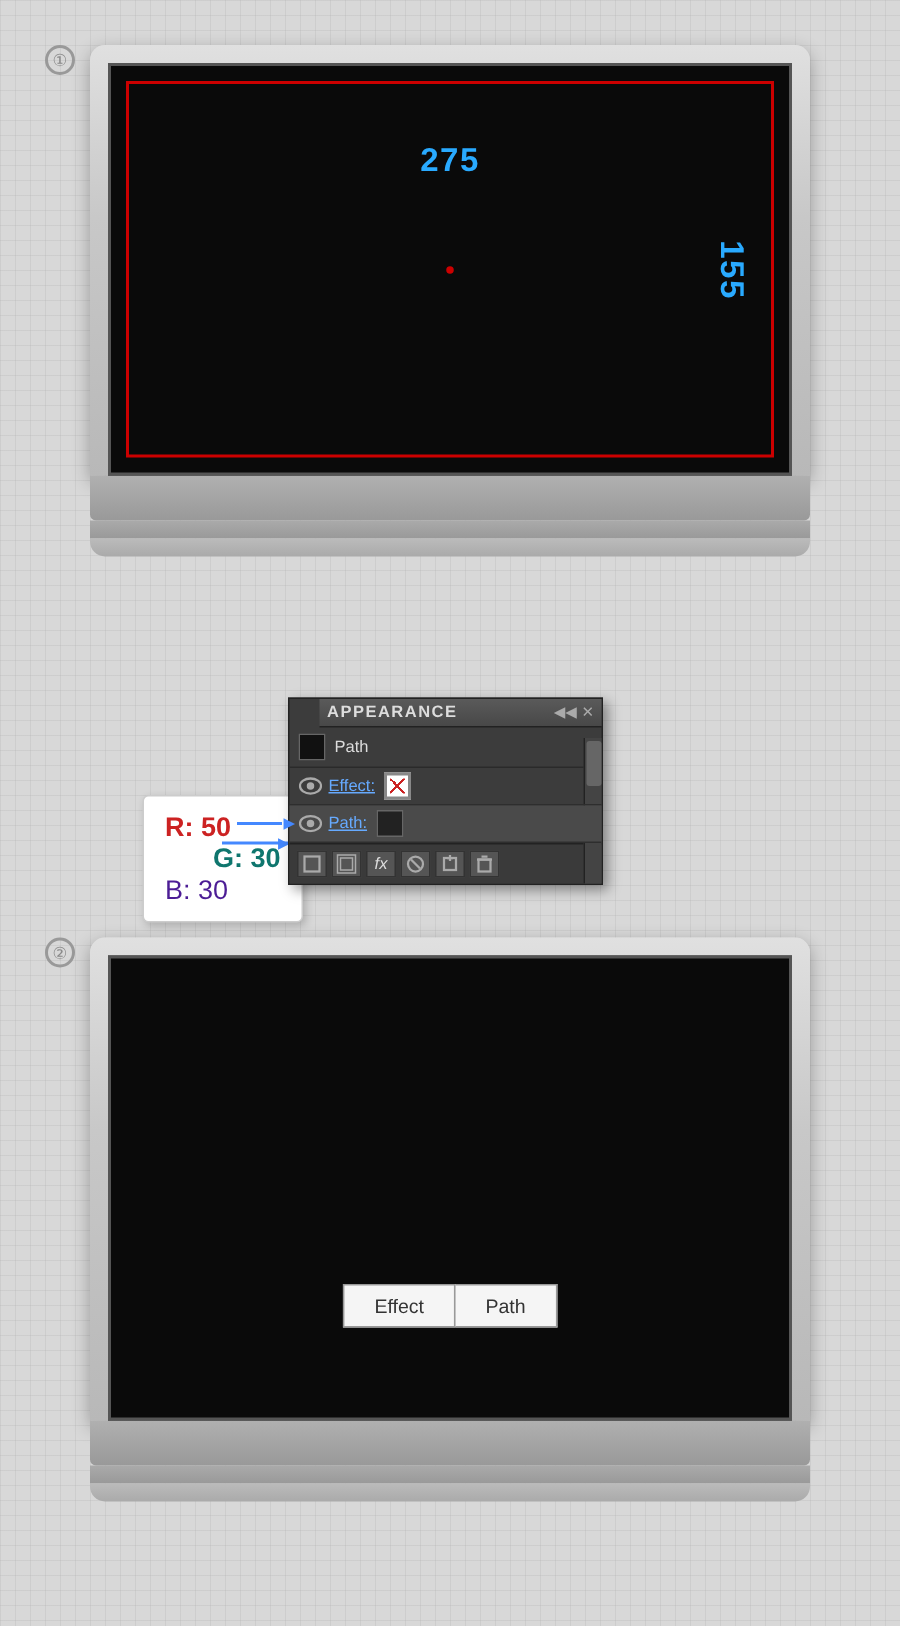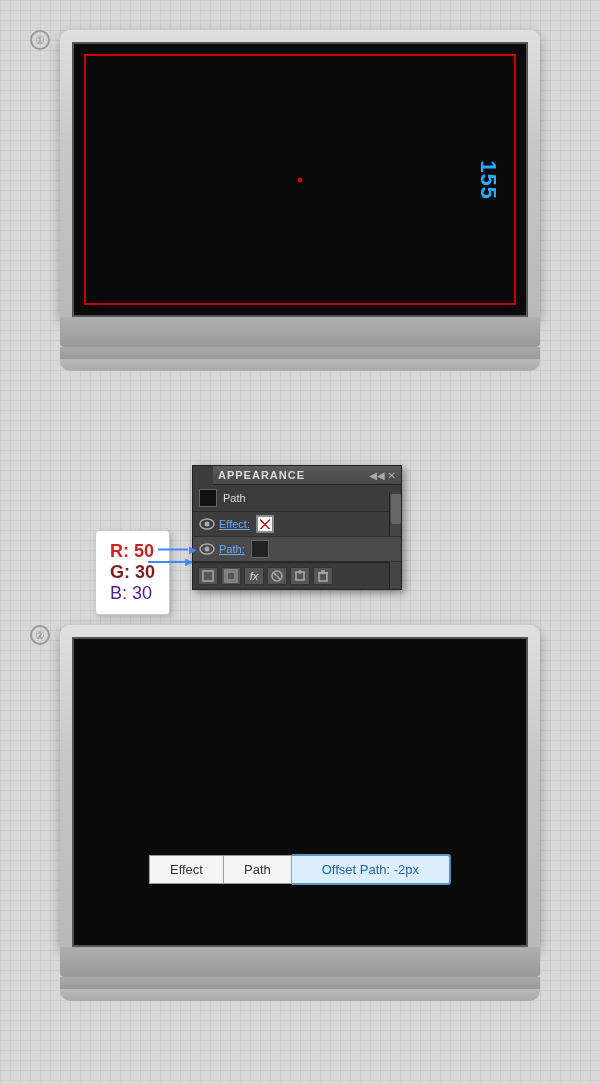--- a/index.html
+++ b/index.html
@@ -304,6 +304,7 @@
     <div class="monitor">
       <div class="monitor-screen screen1">
         <div class="red-border-rect"></div>
+        <div class="dimension-label-top">275</div>
         <div style="position:absolute; right:18px; top:50%; transform:translateY(-50%) rotate(90deg);
                     color:#29aaff; font-size:22px; font-weight:bold; letter-spacing:1px;">155</div>
         <div class="center-dot"></div>

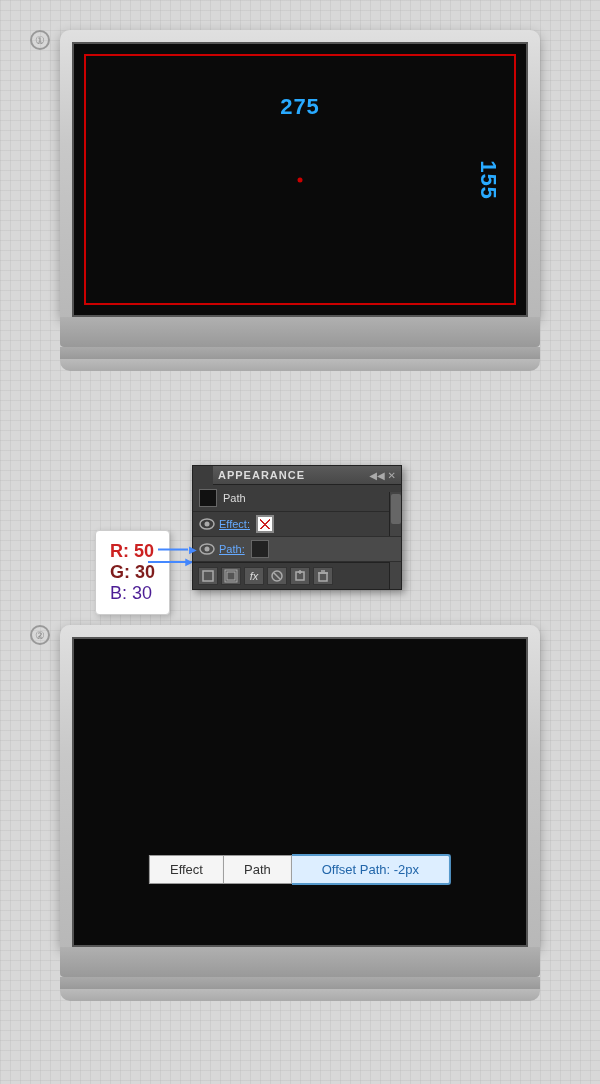--- a/index.html
+++ b/index.html
@@ -116,7 +116,7 @@
     }
 
     .rgb-r { color: #cc2222; font-size: 18px; font-weight: bold; }
-    .rgb-g { color: #7f1d1d; font-size: 18px; font-weight: bold; }
+    .rgb-g { color: #0f766e; font-size: 18px; font-weight: bold; margin-left: 32px; }
     .rgb-b { color: #4c1d95; font-size: 18px; font-weight: normal; }
 
     

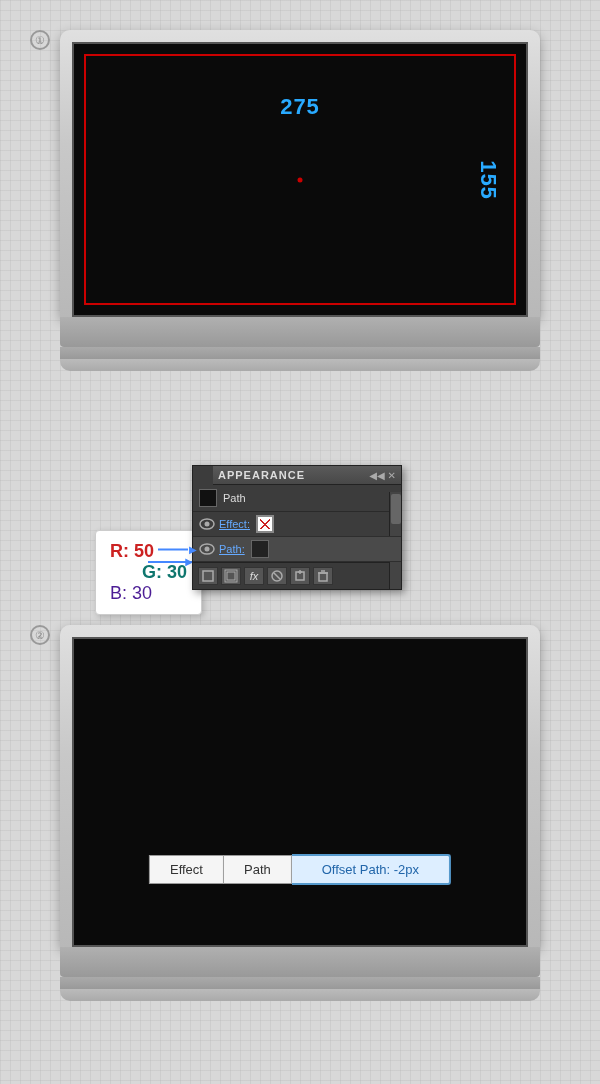--- a/index.html
+++ b/index.html
@@ -417,7 +417,6 @@
         <div style="position:absolute; bottom:60px; left:50%; transform:translateX(-50%); display:flex; align-items:center; white-space:nowrap;">
           <button class="btn-effect">Effect</button>
           <button class="btn-path">Path</button>
-          <button class="btn-offset">Offset Path: -2px</button>
         </div>
       </div>
     </div>

